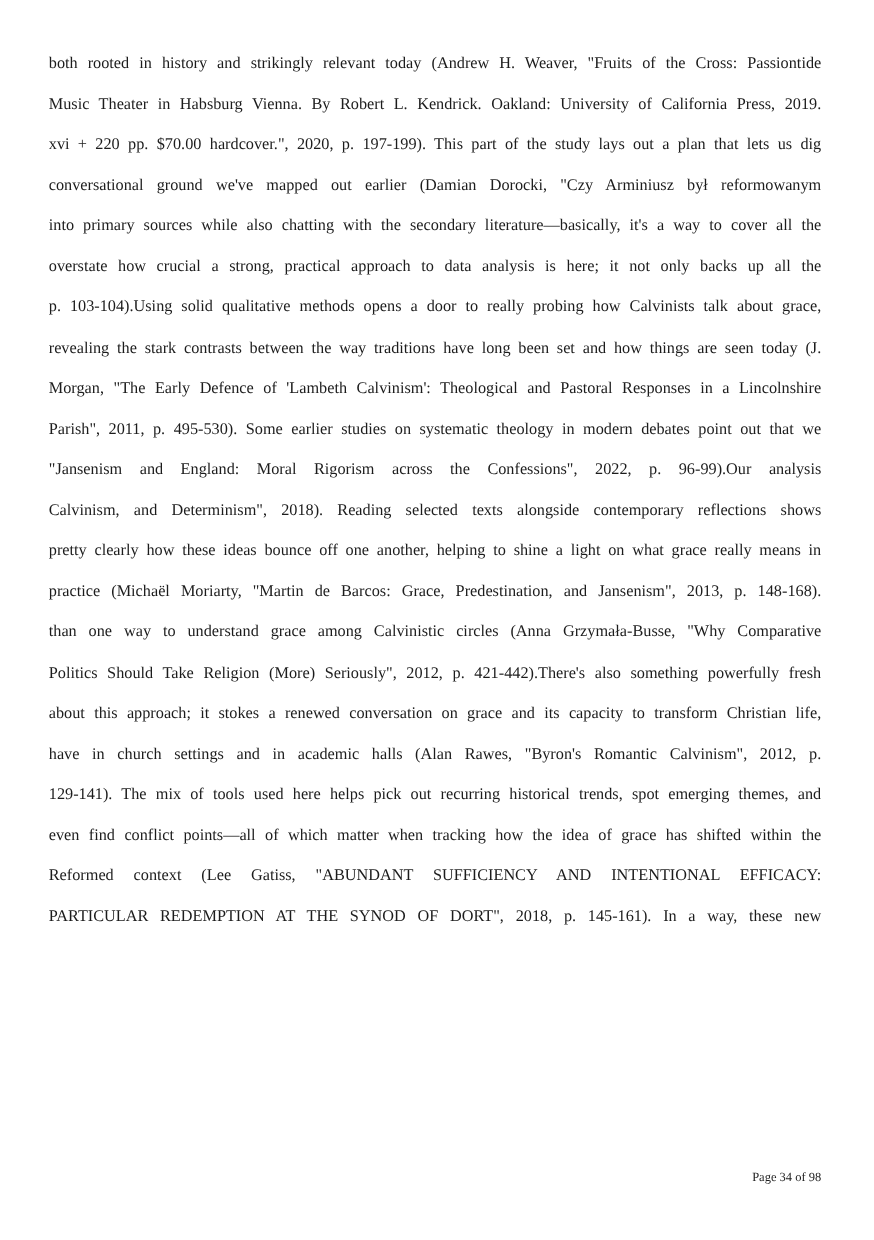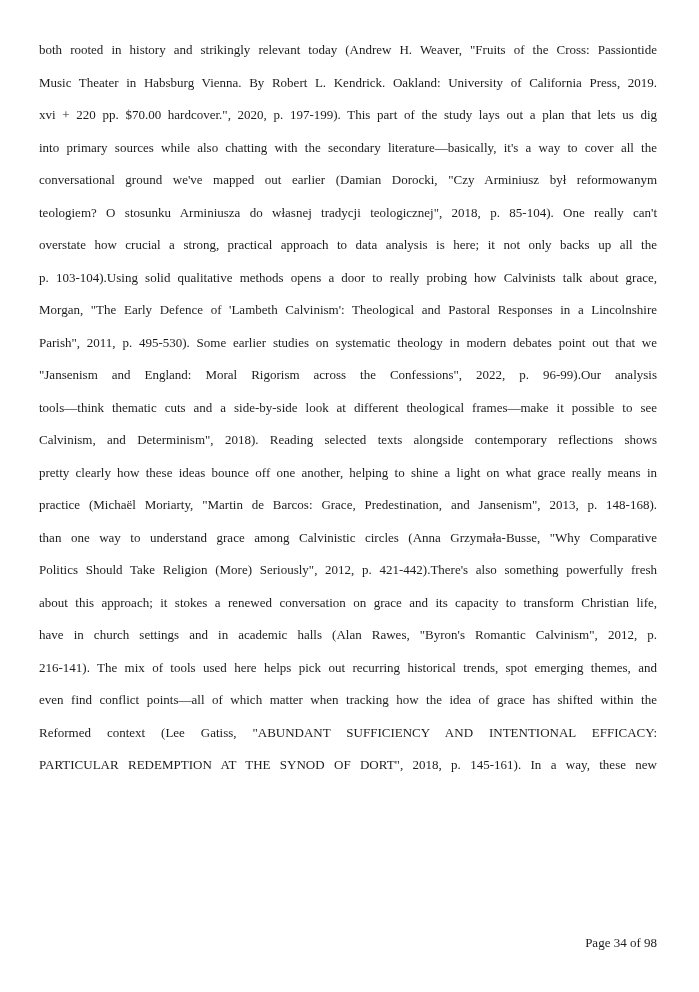--- a/index.html
+++ b/index.html
@@ -51,8 +51,8 @@
       <div class="text-line">both rooted in history and strikingly relevant today (Andrew H. Weaver, "Fruits of the Cross: Passiontide</div>
       <div class="text-line">Music Theater in Habsburg Vienna. By Robert L. Kendrick. Oakland: University of California Press, 2019.</div>
       <div class="text-line">xvi + 220 pp. $70.00 hardcover.", 2020, p. 197-199). This part of the study lays out a plan that lets us dig</div>
+      <div class="text-line">conversational ground we've mapped out earlier (Damian Dorocki, "Czy Arminiusz był reformowanym</div>
       <div class="text-line">into primary sources while also chatting with the secondary literature—basically, it's a way to cover all the</div>
-      <div class="text-line">conversational ground we've mapped out earlier (Damian Dorocki, "Czy Arminiusz był reformowanym</div>
       <div class="text-line">teologiem? O stosunku Arminiusza do własnej tradycji teologicznej", 2018, p. 85-104). One really can't</div>
       <div class="text-line">overstate how crucial a strong, practical approach to data analysis is here; it not only backs up all the</div>
       <div class="text-line">p. 103-104).Using solid qualitative methods opens a door to really probing how Calvinists talk about grace,</div>

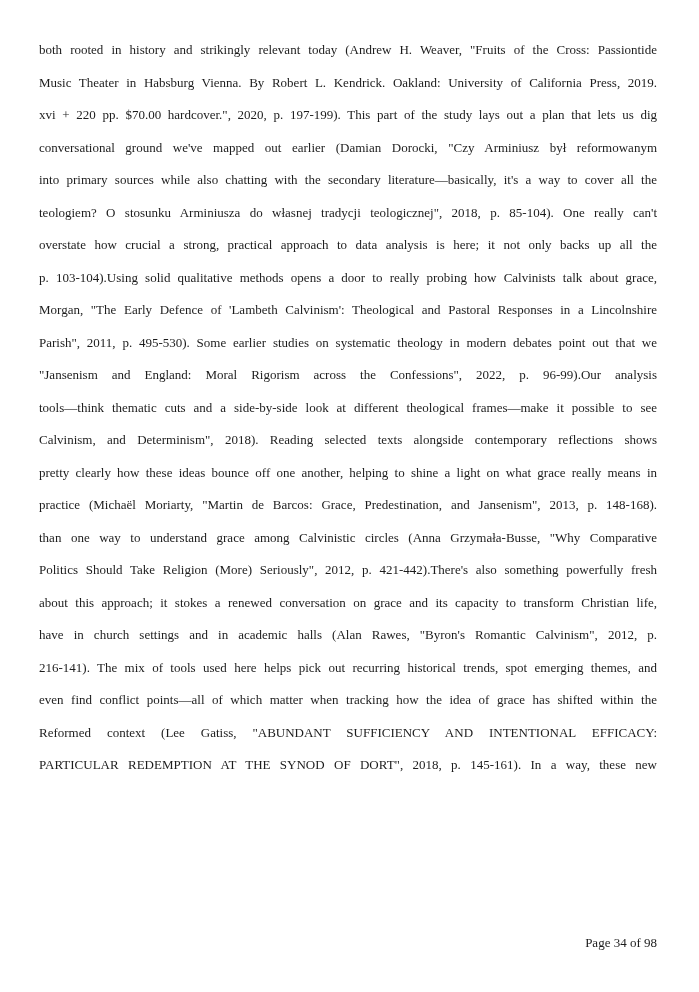--- a/index.html
+++ b/index.html
@@ -53,7 +53,6 @@
       <div class="text-line">xvi + 220 pp. $70.00 hardcover.", 2020, p. 197-199). This part of the study lays out a plan that lets us dig</div>
       <div class="text-line">conversational ground we've mapped out earlier (Damian Dorocki, "Czy Arminiusz był reformowanym</div>
       <div class="text-line">into primary sources while also chatting with the secondary literature—basically, it's a way to cover all the</div>
-      <div class="text-line">teologiem? O stosunku Arminiusza do własnej tradycji teologicznej", 2018, p. 85-104). One really can't</div>
       <div class="text-line">overstate how crucial a strong, practical approach to data analysis is here; it not only backs up all the</div>
       <div class="text-line">p. 103-104).Using solid qualitative methods opens a door to really probing how Calvinists talk about grace,</div>
       <div class="text-line">Morgan, "The Early Defence of 'Lambeth Calvinism': Theological and Pastoral Responses in a Lincolnshire</div>

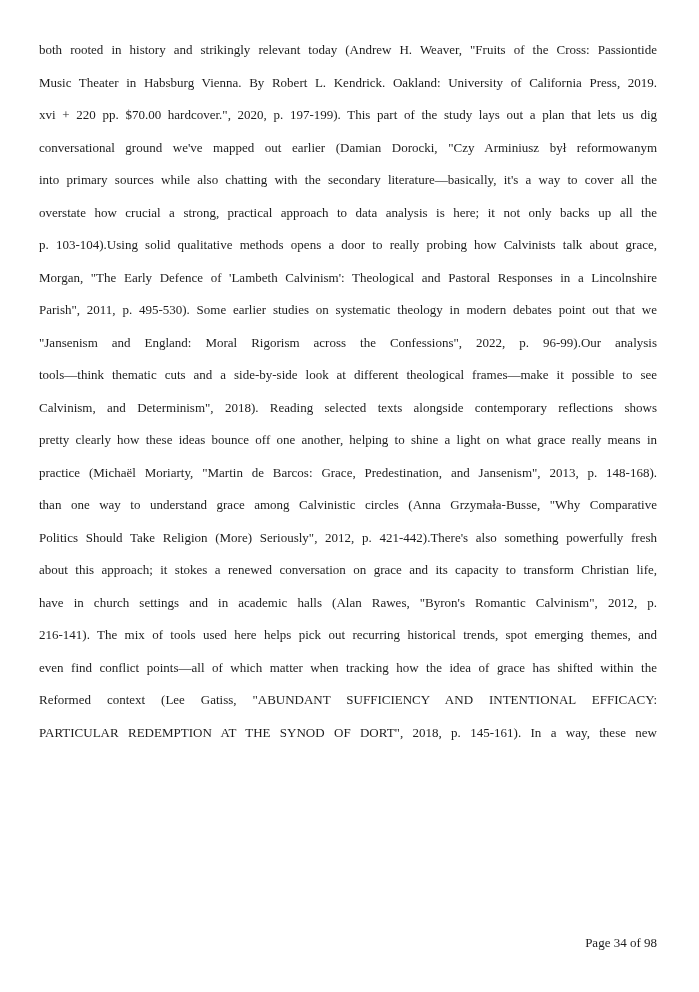--- a/index.html
+++ b/index.html
@@ -55,6 +55,7 @@
       <div class="text-line">into primary sources while also chatting with the secondary literature—basically, it's a way to cover all the</div>
       <div class="text-line">overstate how crucial a strong, practical approach to data analysis is here; it not only backs up all the</div>
       <div class="text-line">p. 103-104).Using solid qualitative methods opens a door to really probing how Calvinists talk about grace,</div>
+      <div class="text-line">revealing the stark contrasts between the way traditions have long been set and how things are seen today (J.</div>
       <div class="text-line">Morgan, "The Early Defence of 'Lambeth Calvinism': Theological and Pastoral Responses in a Lincolnshire</div>
       <div class="text-line">Parish", 2011, p. 495-530). Some earlier studies on systematic theology in modern debates point out that we</div>
       <div class="text-line">"Jansenism and England: Moral Rigorism across the Confessions", 2022, p. 96-99).Our analysis</div>

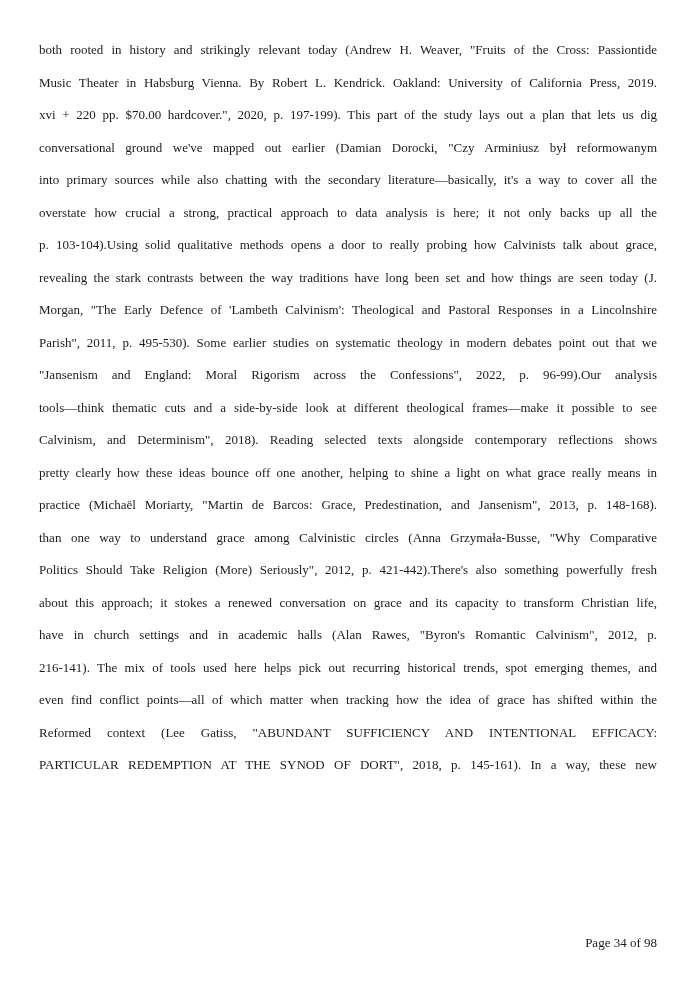--- a/index.html
+++ b/index.html
@@ -59,7 +59,6 @@
       <div class="text-line">Morgan, "The Early Defence of 'Lambeth Calvinism': Theological and Pastoral Responses in a Lincolnshire</div>
       <div class="text-line">Parish", 2011, p. 495-530). Some earlier studies on systematic theology in modern debates point out that we</div>
       <div class="text-line">"Jansenism and England: Moral Rigorism across the Confessions", 2022, p. 96-99).Our analysis</div>
-      <div class="text-line">tools—think thematic cuts and a side-by-side look at different theological frames—make it possible to see</div>
       <div class="text-line">Calvinism, and Determinism", 2018). Reading selected texts alongside contemporary reflections shows</div>
       <div class="text-line">pretty clearly how these ideas bounce off one another, helping to shine a light on what grace really means in</div>
       <div class="text-line">practice (Michaël Moriarty, "Martin de Barcos: Grace, Predestination, and Jansenism", 2013, p. 148-168).</div>

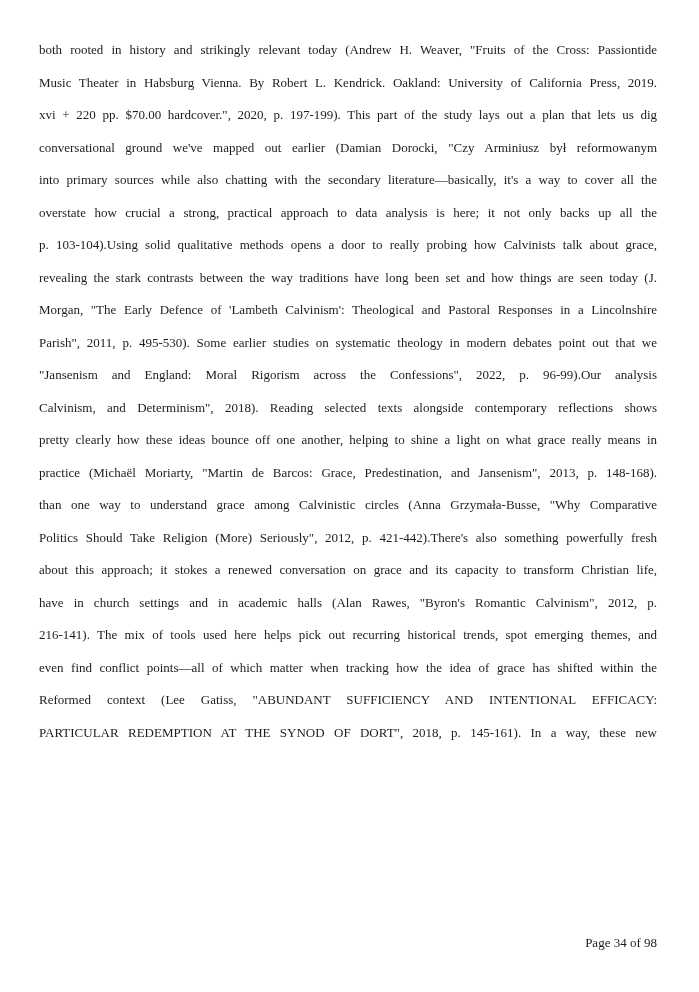--- a/index.html
+++ b/index.html
@@ -66,7 +66,7 @@
       <div class="text-line">Politics Should Take Religion (More) Seriously", 2012, p. 421-442).There's also something powerfully fresh</div>
       <div class="text-line">about this approach; it stokes a renewed conversation on grace and its capacity to transform Christian life,</div>
       <div class="text-line">have in church settings and in academic halls (Alan Rawes, "Byron's Romantic Calvinism", 2012, p.</div>
-      <div class="text-line">216-141). The mix of tools used here helps pick out recurring historical trends, spot emerging themes, and</div>
+      <div class="text-line">129-141). The mix of tools used here helps pick out recurring historical trends, spot emerging themes, and</div>
       <div class="text-line">even find conflict points—all of which matter when tracking how the idea of grace has shifted within the</div>
       <div class="text-line">Reformed context (Lee Gatiss, "ABUNDANT SUFFICIENCY AND INTENTIONAL EFFICACY:</div>
       <div class="text-line">PARTICULAR REDEMPTION AT THE SYNOD OF DORT", 2018, p. 145-161). In a way, these new</div>

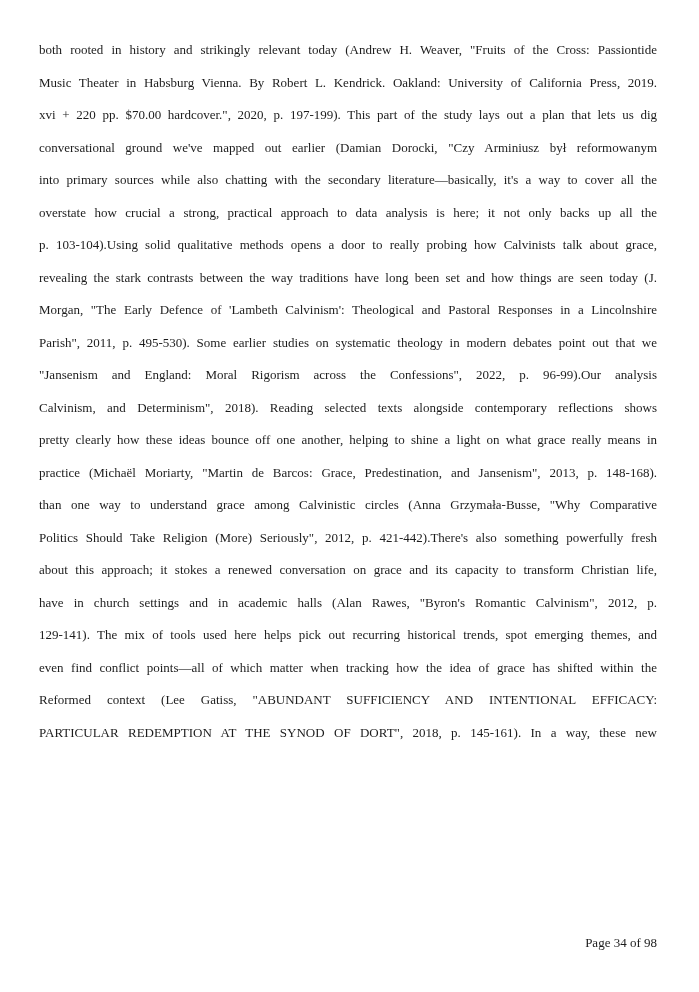--- a/index.html
+++ b/index.html
@@ -37,7 +37,7 @@
     position: absolute;
     top: 935px;
     right: 42px;
-    font-size: 13px;
+    font-size: 10px;
     line-height: 15px;
     text-align: right;
     color: #1c1c1c;

